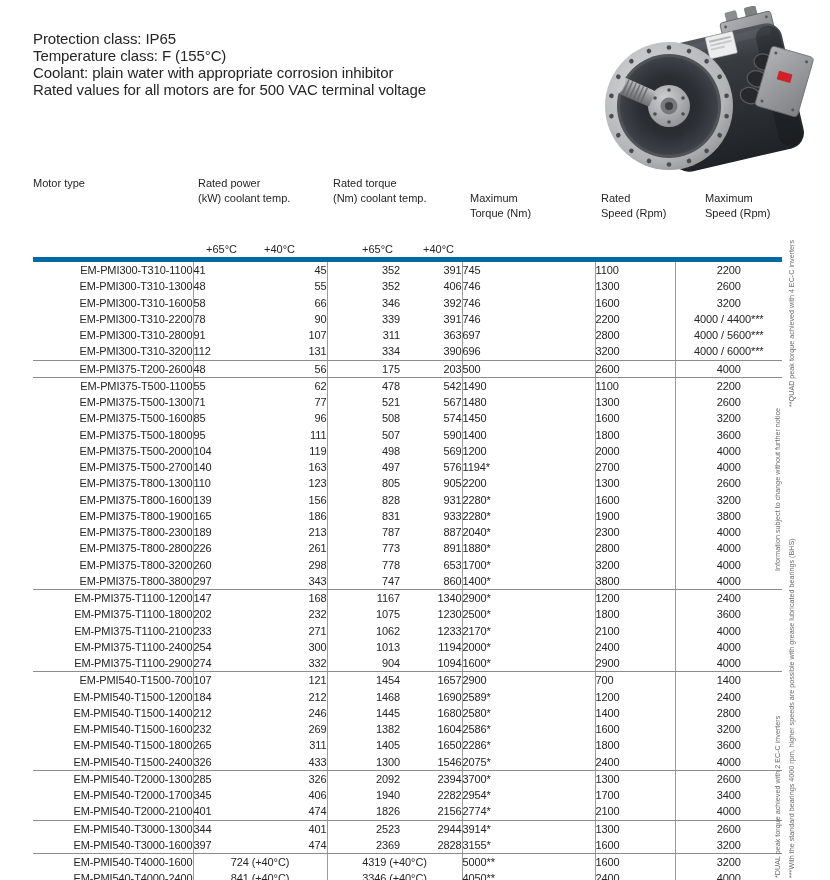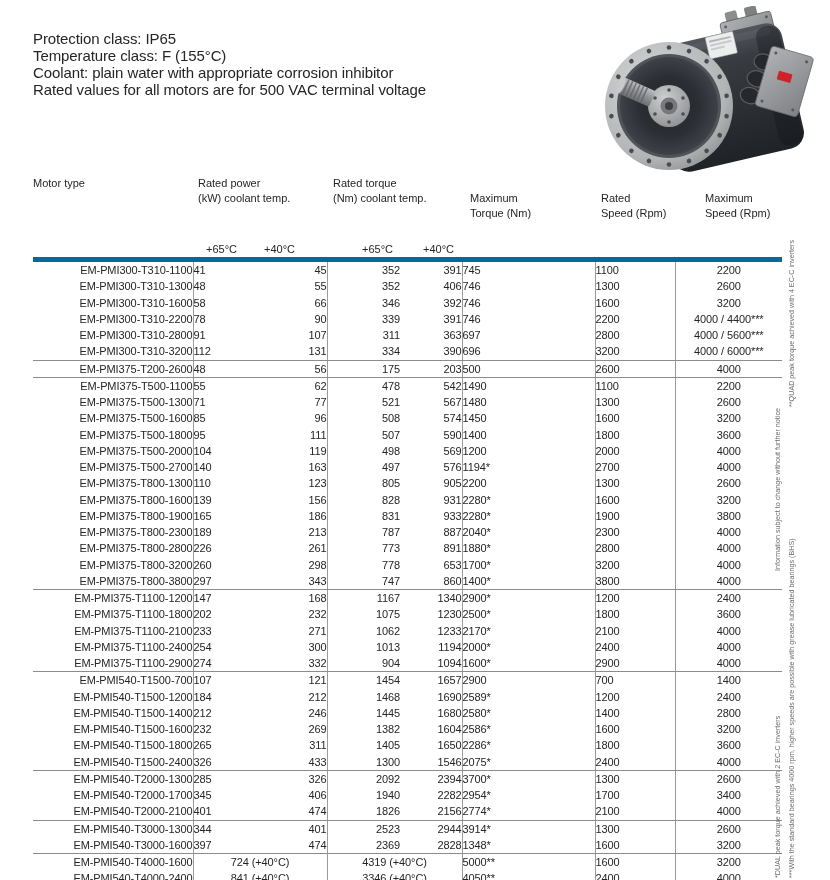--- a/index.html
+++ b/index.html
@@ -591,7 +591,7 @@
         <td class="c-p40">474</td>
         <td class="c-t65 bl">2369</td>
         <td class="c-t40">2828</td>
-        <td class="c-max bl">1348*</td>
+        <td class="c-max bl">3155*</td>
         <td class="c-rs bl">1600</td>
         <td class="c-ms bl">3200</td>
       </tr>

